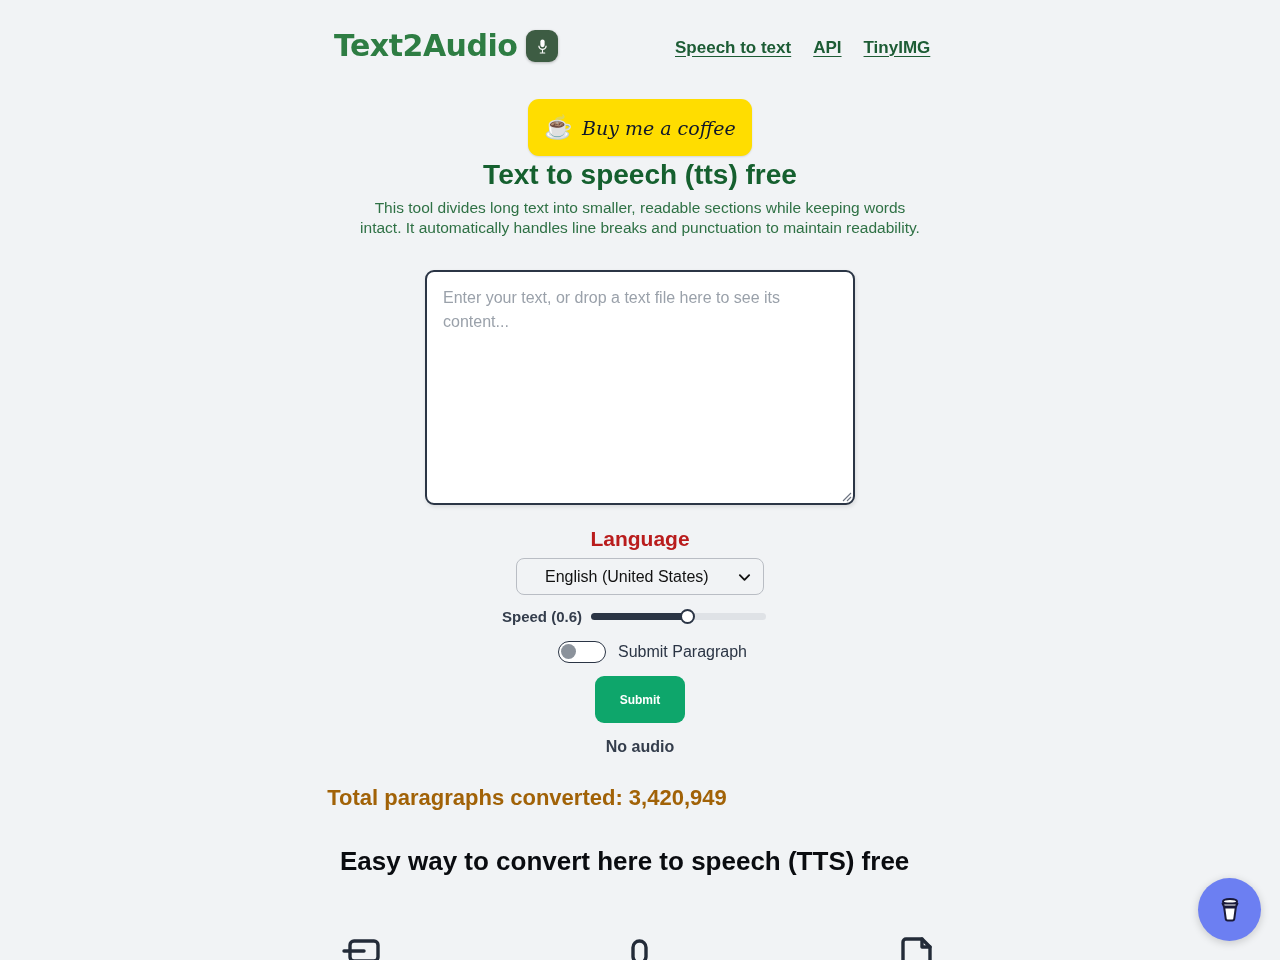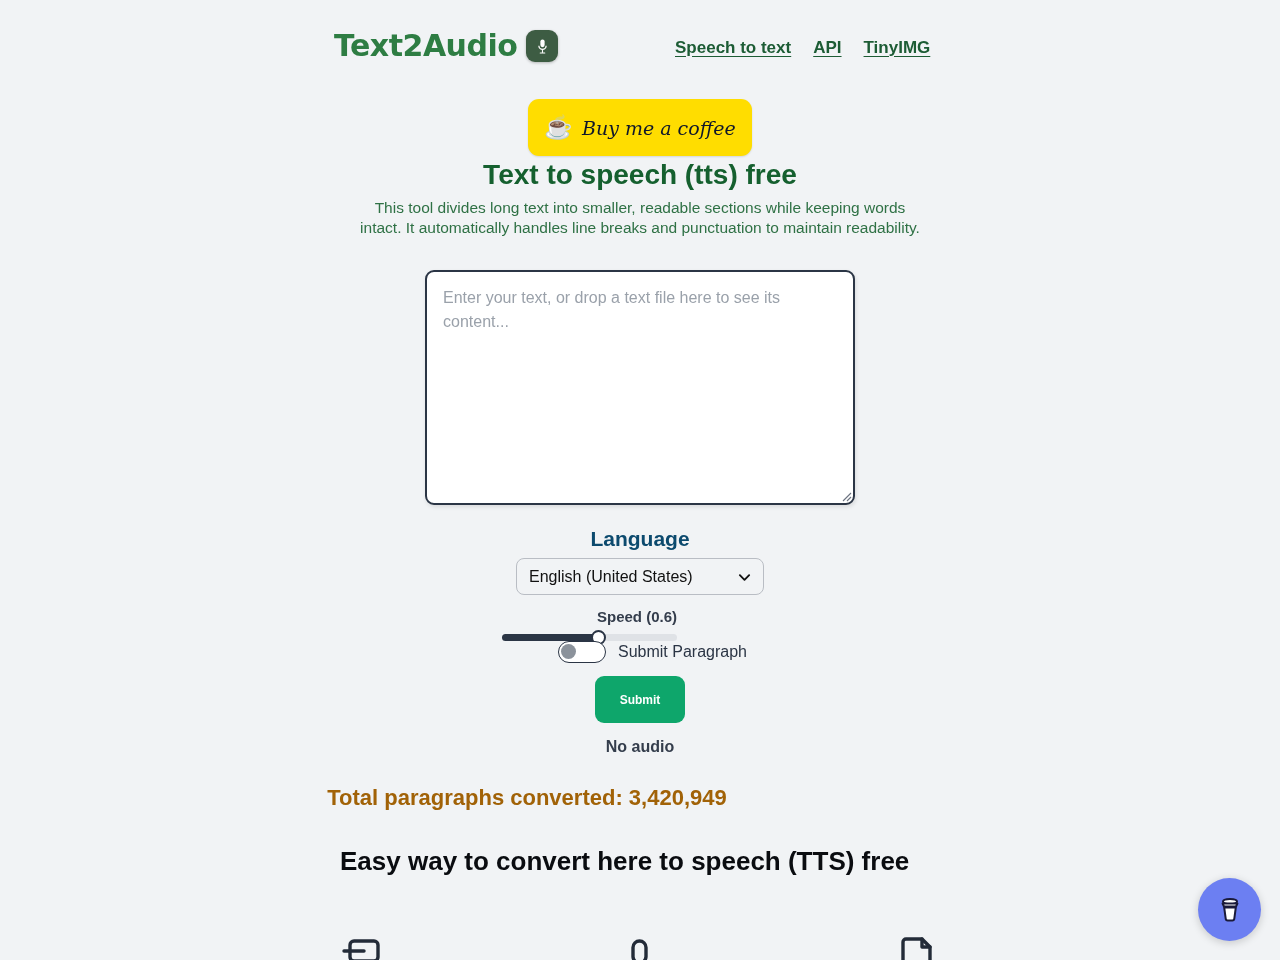--- a/index.html
+++ b/index.html
@@ -87,7 +87,7 @@
   
   .lang-label {
     position: absolute; left: 0; top: 527px; width: 1280px;
-    text-align: center; font-size: 21px; font-weight: bold; color: #0c4a6e;
+    text-align: center; font-size: 21px; font-weight: bold; color: #b91c1c;
   }
   .lang-select {
     position: absolute; left: 516px; top: 558px;

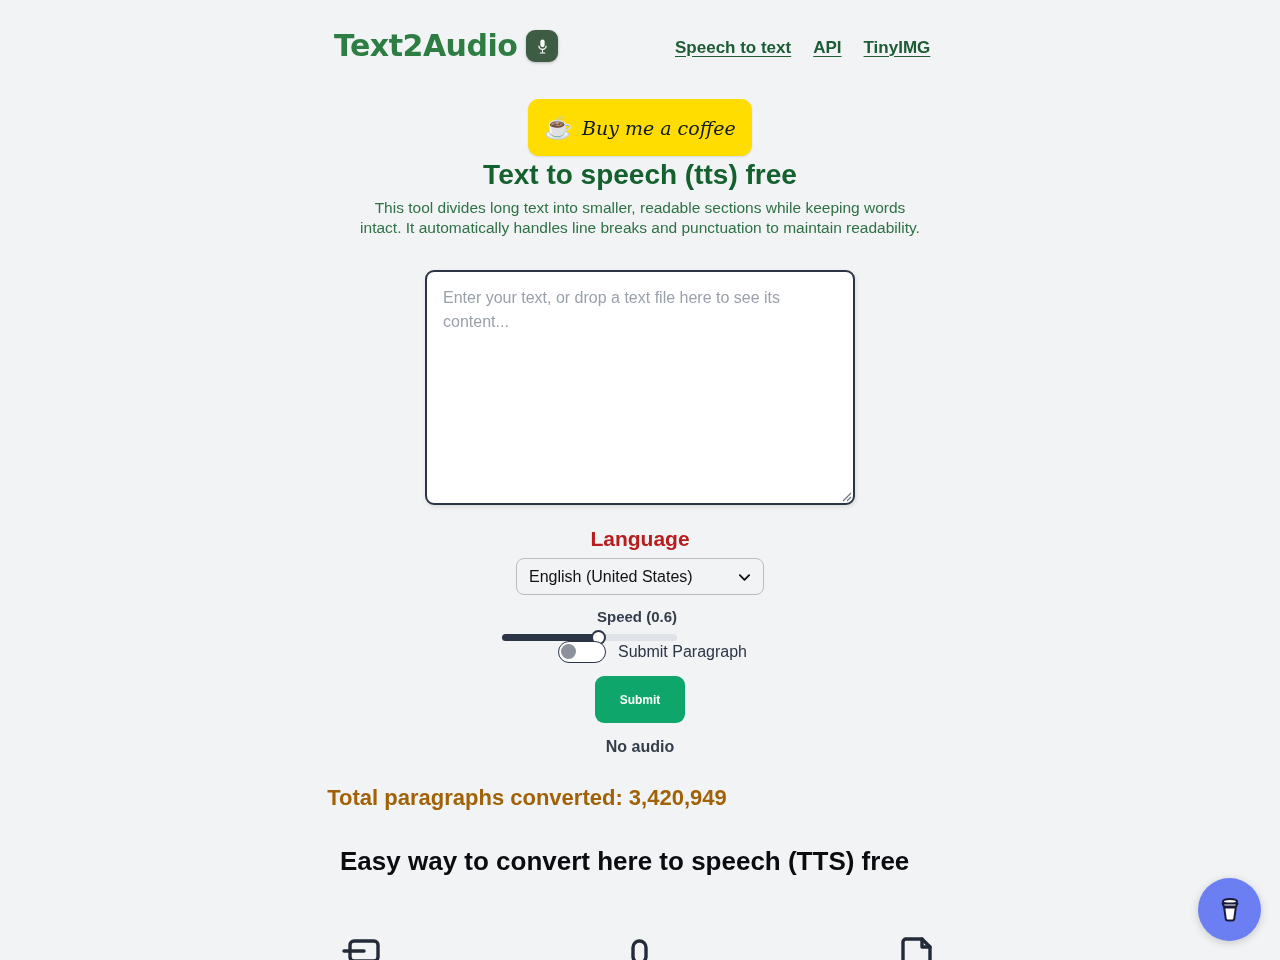--- a/index.html
+++ b/index.html
@@ -95,7 +95,7 @@
     border: 1px solid #b9bdc4; border-radius: 8px;
     background: #f1f3f5; color: #111;
     font-size: 16px; font-family: "Liberation Sans", sans-serif;
-    padding: 0 12px; cursor: pointer;
+    padding: 0 28px; cursor: pointer;
     appearance: none; -webkit-appearance: none;
   }
   .select-chevron {

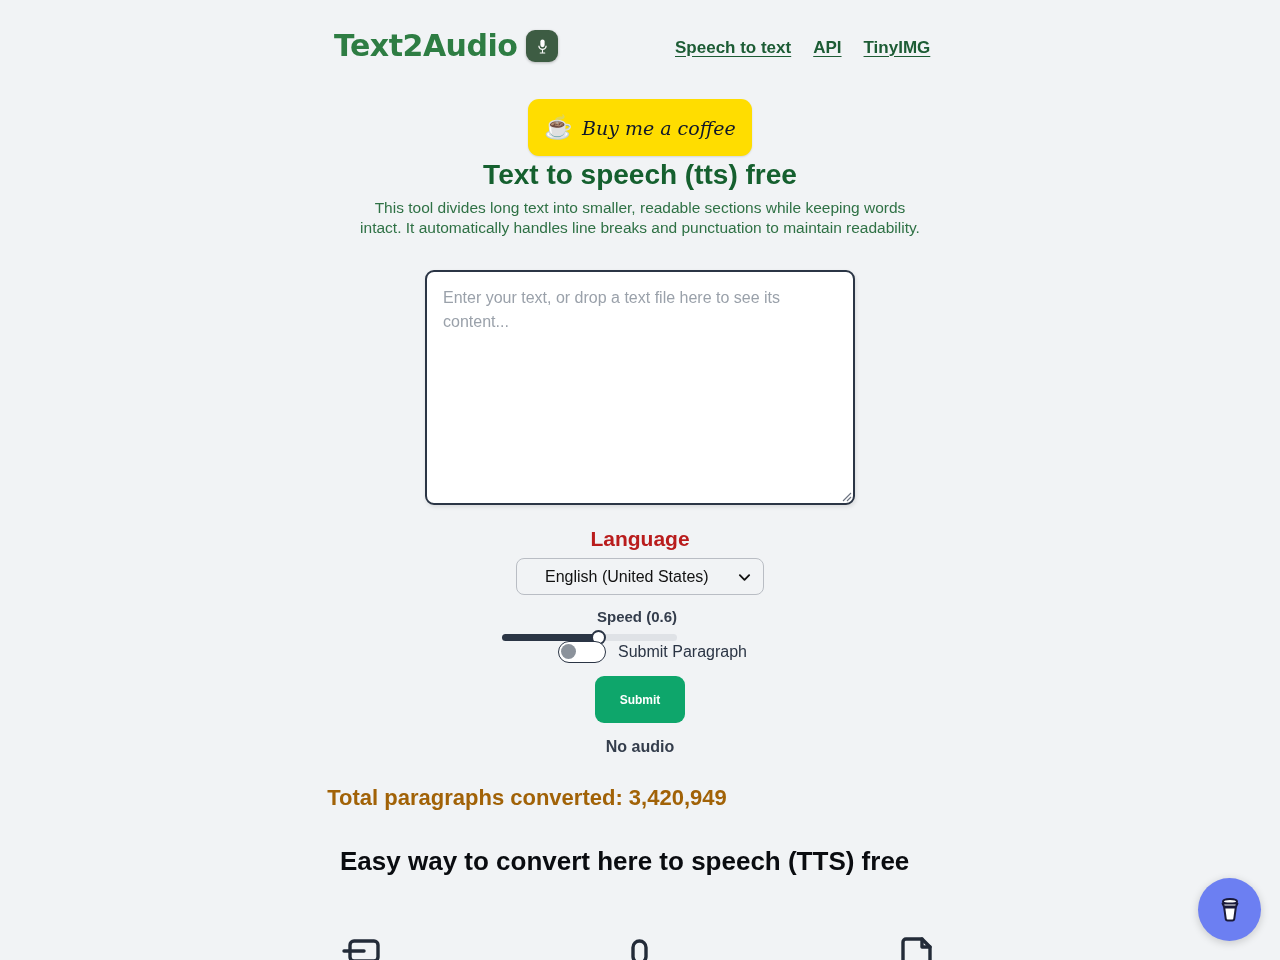--- a/index.html
+++ b/index.html
@@ -106,7 +106,7 @@
   
   .speed-row {
     position: absolute; left: 502px; top: 608px;
-    display: flex; align-items: flex-end; gap: 9px; flex-direction: column;
+    display: flex; align-items: center; gap: 9px;
   }
   .speed-label { font-size: 15px; font-weight: bold; color: #343d4c; white-space: nowrap; }
   .slider-track {

